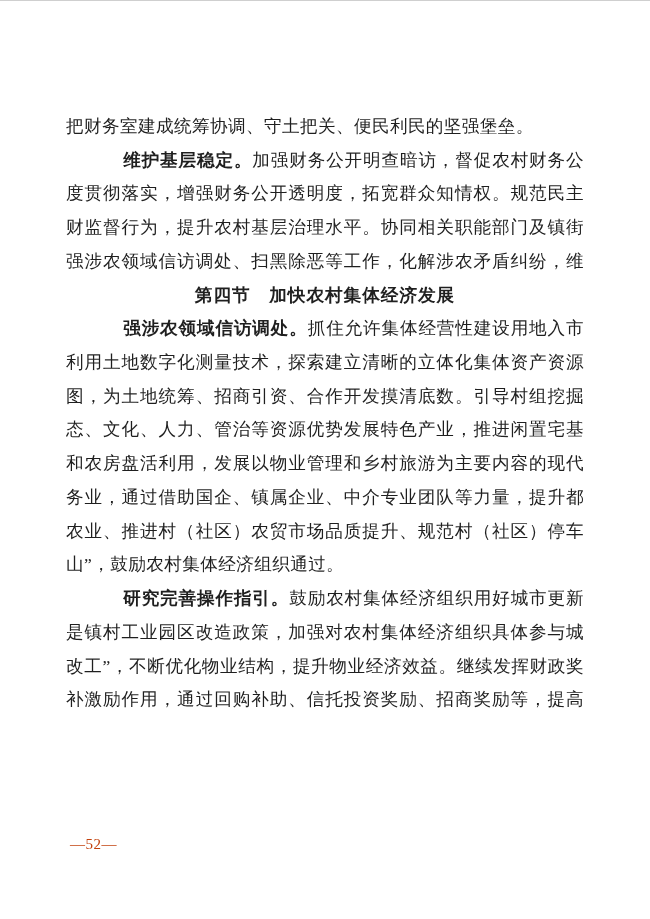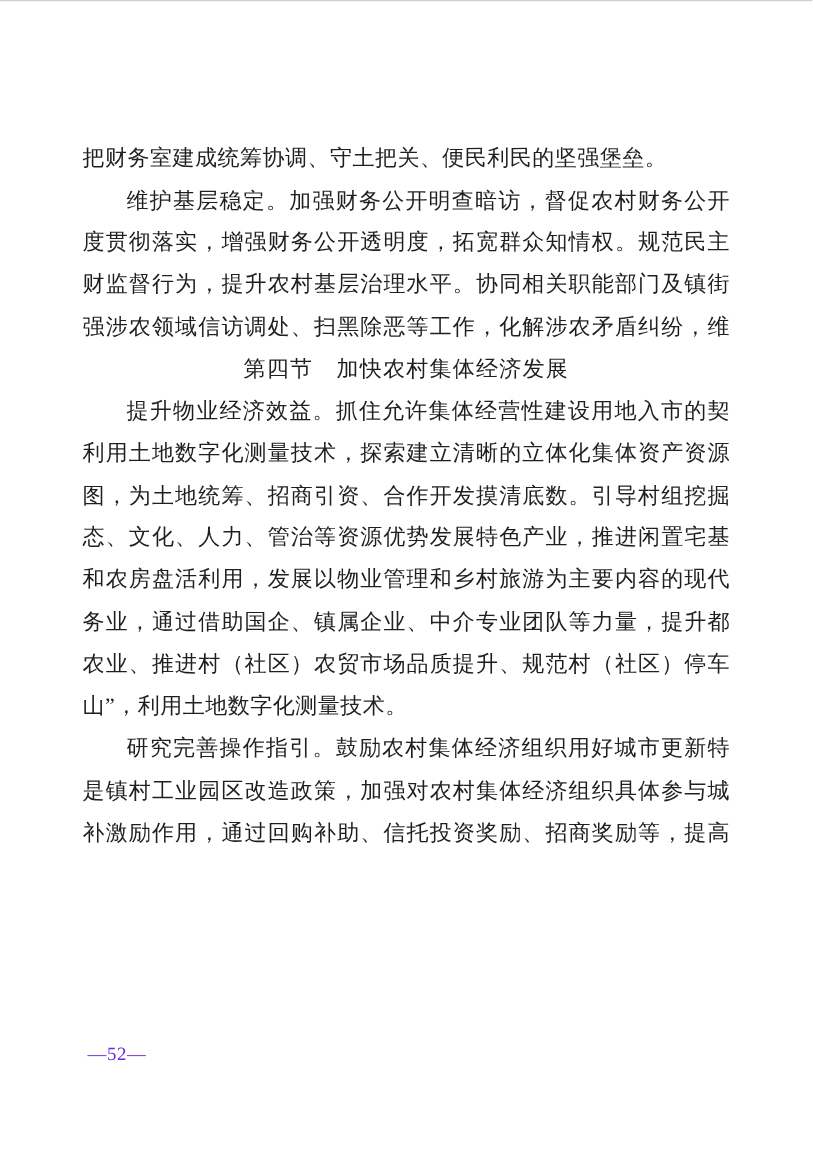--- a/index.html
+++ b/index.html
@@ -50,7 +50,8 @@
   }
   .lead {
     font-family: "Liberation Sans", "DejaVu Sans", sans-serif;
-    font-weight: 400;
+    font-weight: 700;
+    margin-left: 22px;
   }
   .heading {
     text-align: center;

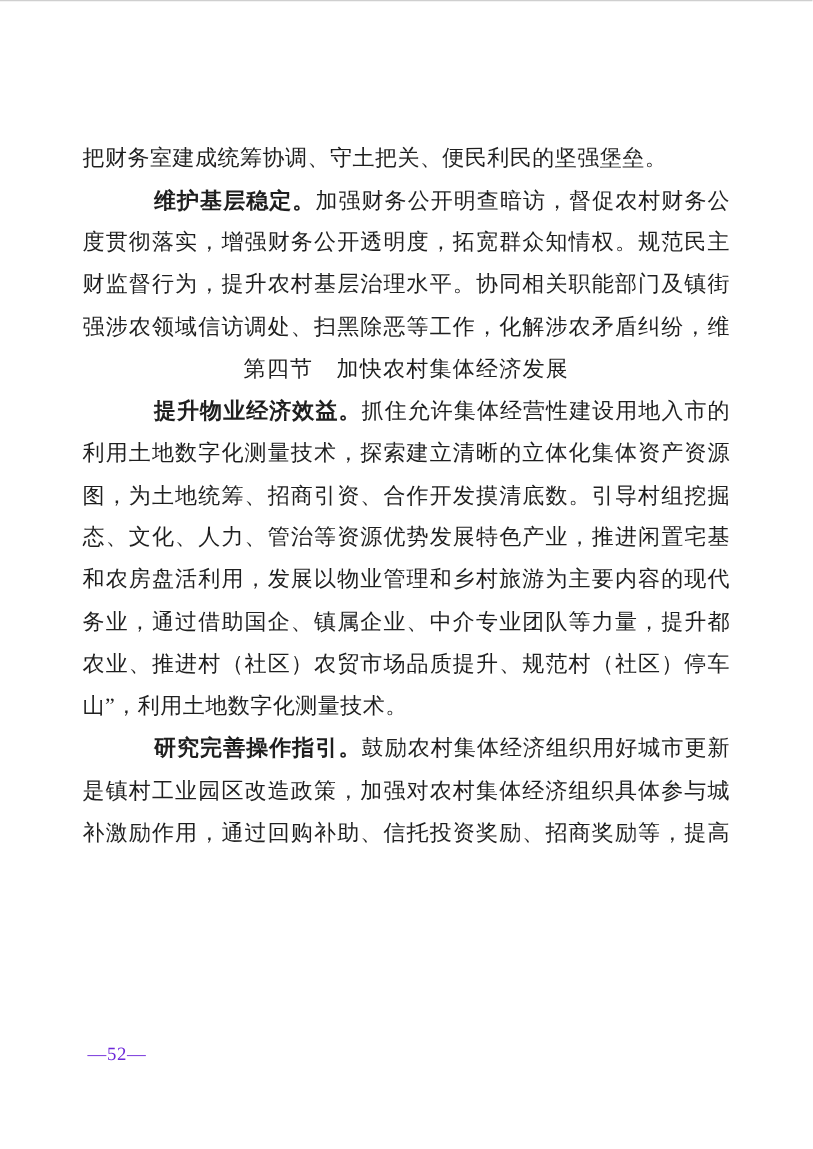--- a/index.html
+++ b/index.html
@@ -56,7 +56,7 @@
   .heading {
     text-align: center;
     text-align-last: center;
-    font-weight: 400;
+    font-weight: 700;
     letter-spacing: 1px;
   }
   .page-number {

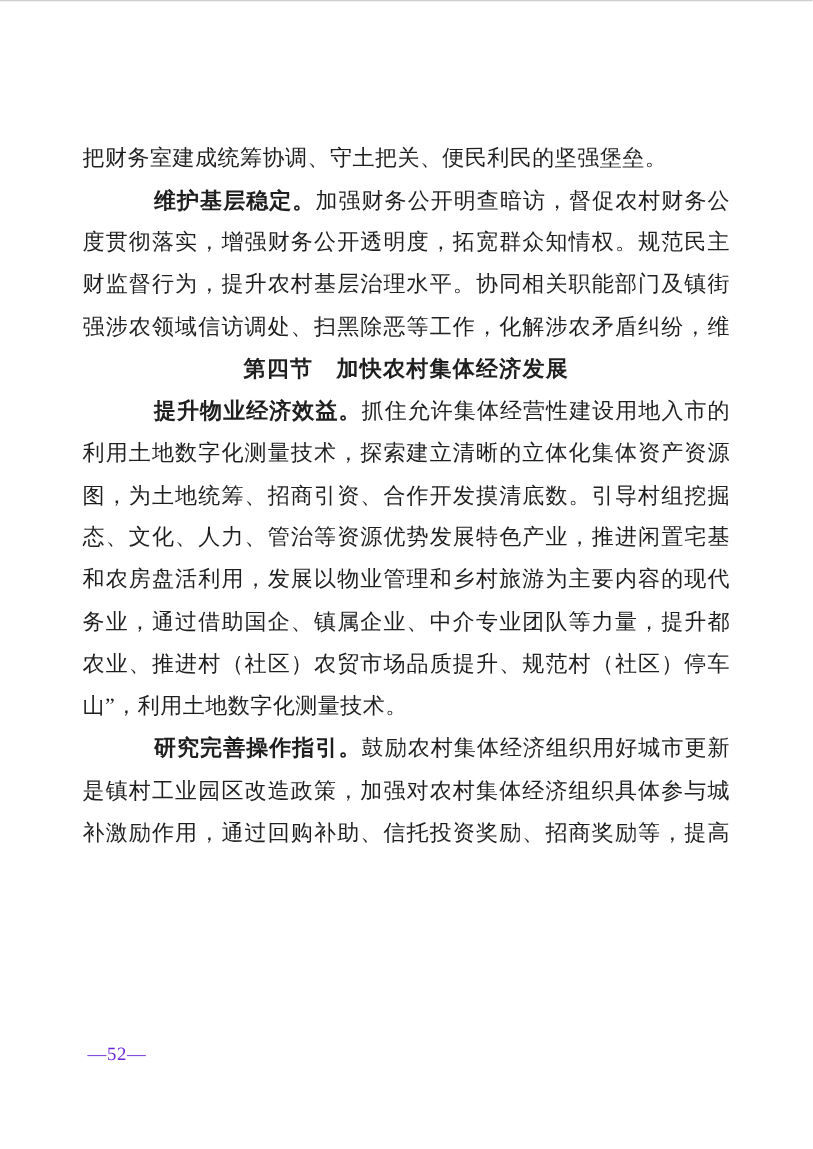--- a/index.html
+++ b/index.html
@@ -85,7 +85,7 @@
 
   <div class="line heading"><span>第四节　加快农村集体经济发展</span></div>
 
-  <div class="line just indent"><span class="lead">提升物业经济效益。</span><span>抓住允许集体经营性建设用地入市的契机，</span></div>
+  <div class="line just indent"><span class="lead">强涉农领域信访调处。</span><span>抓住允许集体经营性建设用地入市的契机，</span></div>
   <div class="line just"><span>利用土地数字化测量技术，探索建立清晰的立体化集体资产资源地</span></div>
   <div class="line just"><span>图，为土地统筹、招商引资、合作开发摸清底数。引导村组挖掘生</span></div>
   <div class="line just"><span>态、文化、人力、管治等资源优势发展特色产业，推进闲置宅基地</span></div>

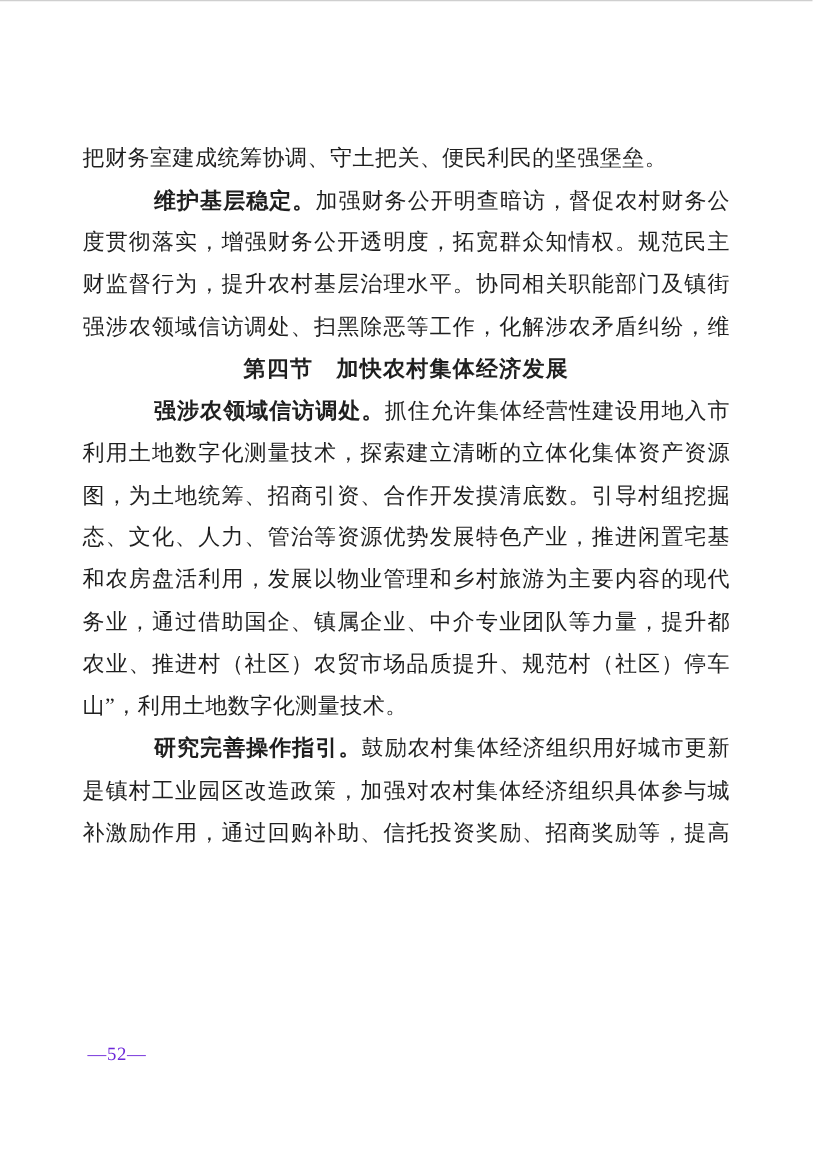--- a/index.html
+++ b/index.html
@@ -92,7 +92,7 @@
   <div class="line just"><span>和农房盘活利用，发展以物业管理和乡村旅游为主要内容的现代服</span></div>
   <div class="line just"><span>务业，通过借助国企、镇属企业、中介专业团队等力量，提升都市</span></div>
   <div class="line just"><span>农业、推进村（社区）农贸市场品质提升、规范村（社区）停车管</span></div>
-  <div class="line end"><span>山”，利用土地数字化测量技术。</span></div>
+  <div class="line end"><span>山”，鼓励农村集体经济组织通过。</span></div>
 
   <div class="line just indent"><span class="lead">研究完善操作指引。</span><span>鼓励农村集体经济组织用好城市更新特别</span></div>
   <div class="line just"><span>是镇村工业园区改造政策，加强对农村集体经济组织具体参与城市</span></div>

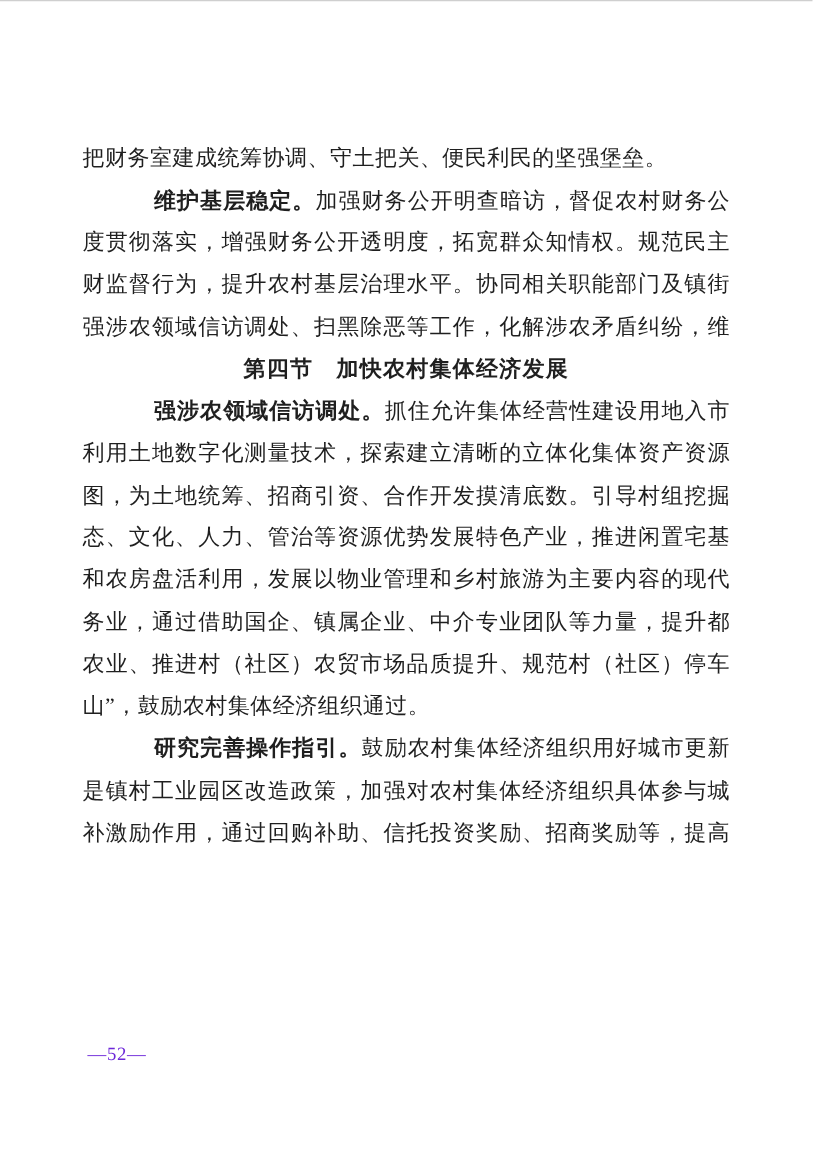--- a/index.html
+++ b/index.html
@@ -96,6 +96,7 @@
 
   <div class="line just indent"><span class="lead">研究完善操作指引。</span><span>鼓励农村集体经济组织用好城市更新特别</span></div>
   <div class="line just"><span>是镇村工业园区改造政策，加强对农村集体经济组织具体参与城市</span></div>
+  <div class="line just"><span>改工”，不断优化物业结构，提升物业经济效益。继续发挥财政奖</span></div>
   <div class="line just"><span>补激励作用，通过回购补助、信托投资奖励、招商奖励等，提高村</span></div>
 
 </div>

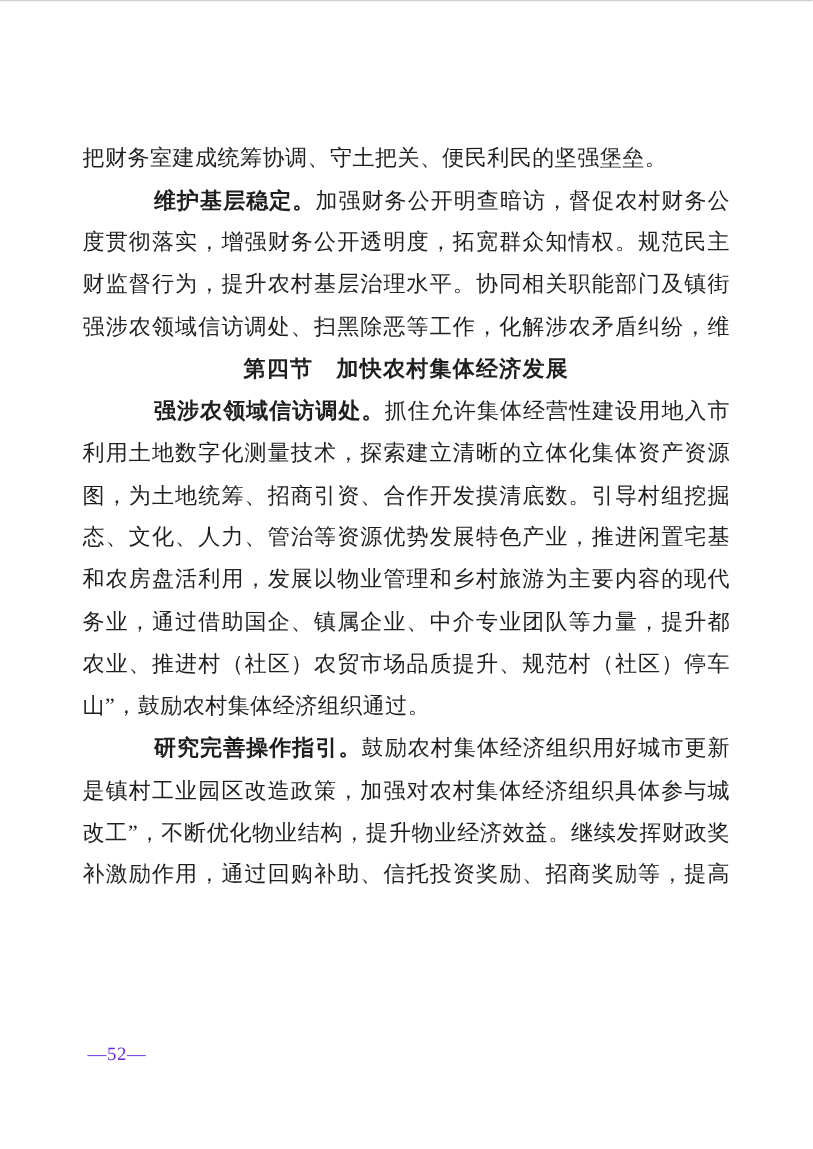--- a/index.html
+++ b/index.html
@@ -66,7 +66,7 @@
     font-size: 15px;
     line-height: 20px;
     letter-spacing: 0.5px;
-    color: #6d28d9;
+    color: #c2410c;
   }
 </style>
 </head>

